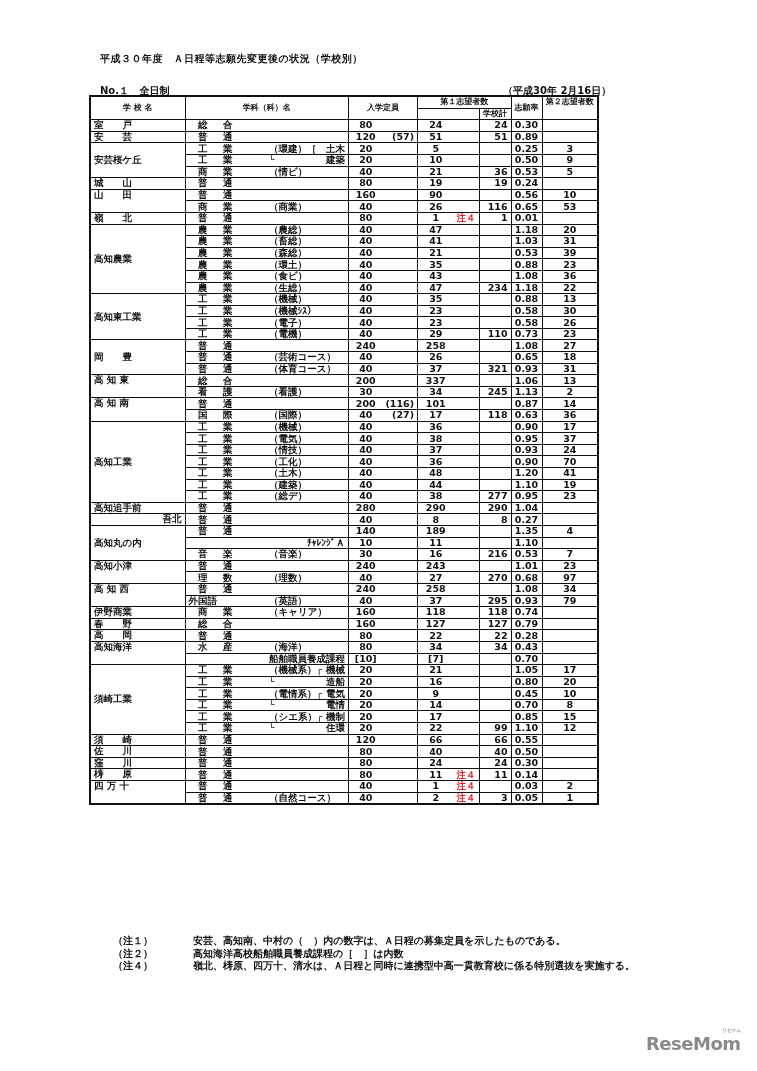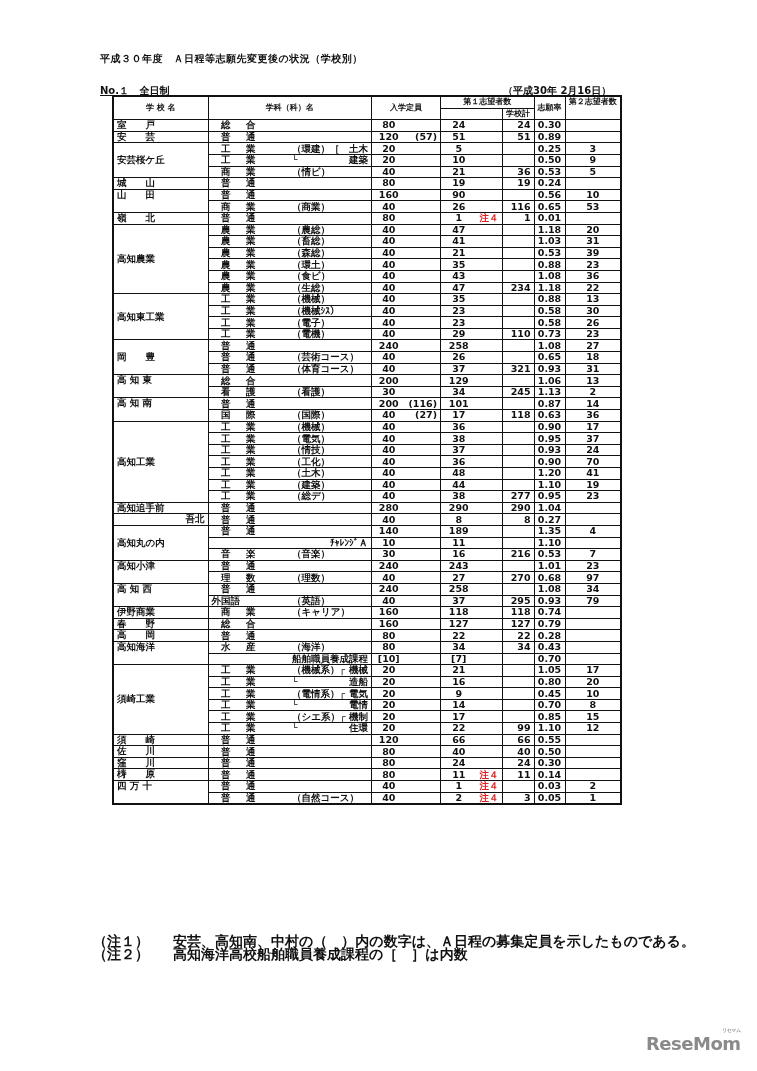--- a/index.html
+++ b/index.html
@@ -9,7 +9,7 @@
   .subhead { position: absolute; left: 100px; top: 84px; font-size: 10px; font-weight: bold; }
   .subhead .u { text-decoration: underline; }
   .date { position: absolute; left: 503px; top: 84px; font-size: 10px; font-weight: bold; }
-  table.main { position: absolute; left: 112px; top: 95px; border-collapse: collapse;
+  table.main { position: absolute; left: 89px; top: 95px; border-collapse: collapse;
                font-size: 9.5px; font-weight: bold; table-layout: fixed; }
   table.main td, table.main th { border: 1px solid #111; padding: 0 3px; height: 10.6px; line-height: 10px;
                white-space: nowrap; overflow: hidden; }

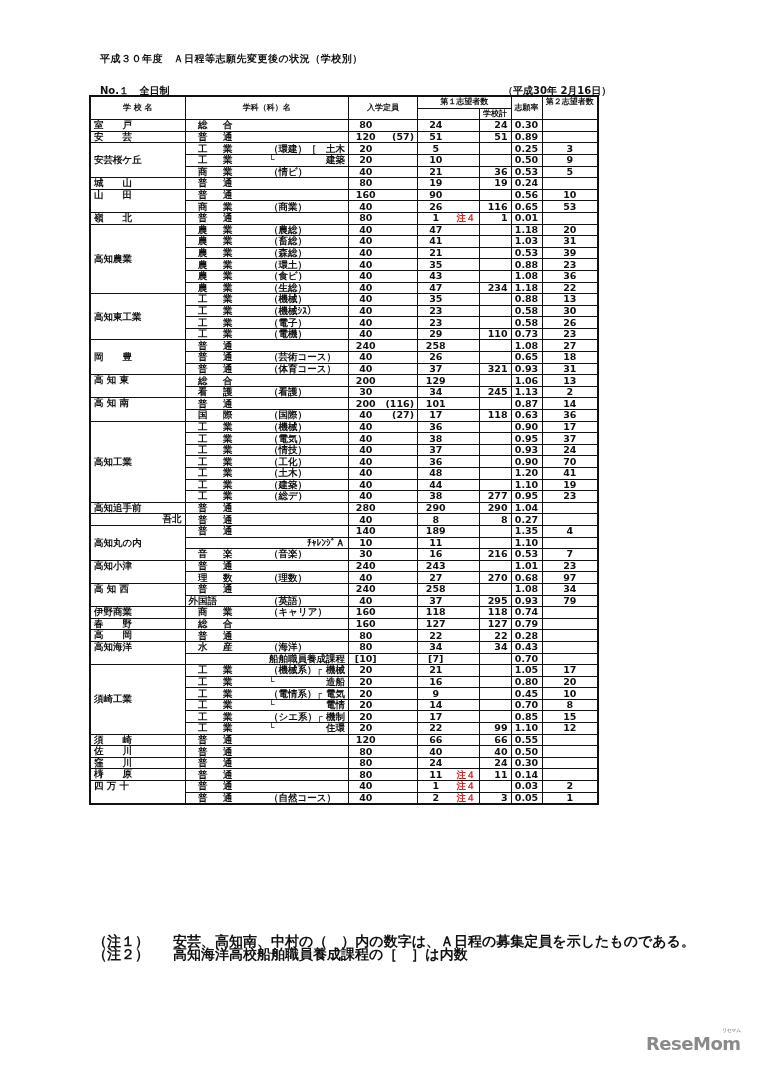--- a/index.html
+++ b/index.html
@@ -356,7 +356,7 @@
         <td class="nb-l nb-r"></td>
         <td class="ctr nb-r">200</td>
         <td class="rt nb-l"></td>
-        <td class="ctr nb-r">129</td>
+        <td class="ctr nb-r">337</td>
         <td class="note4 nb-l"></td>
         <td class="rt"></td>
         <td class="ctr">1.06</td>

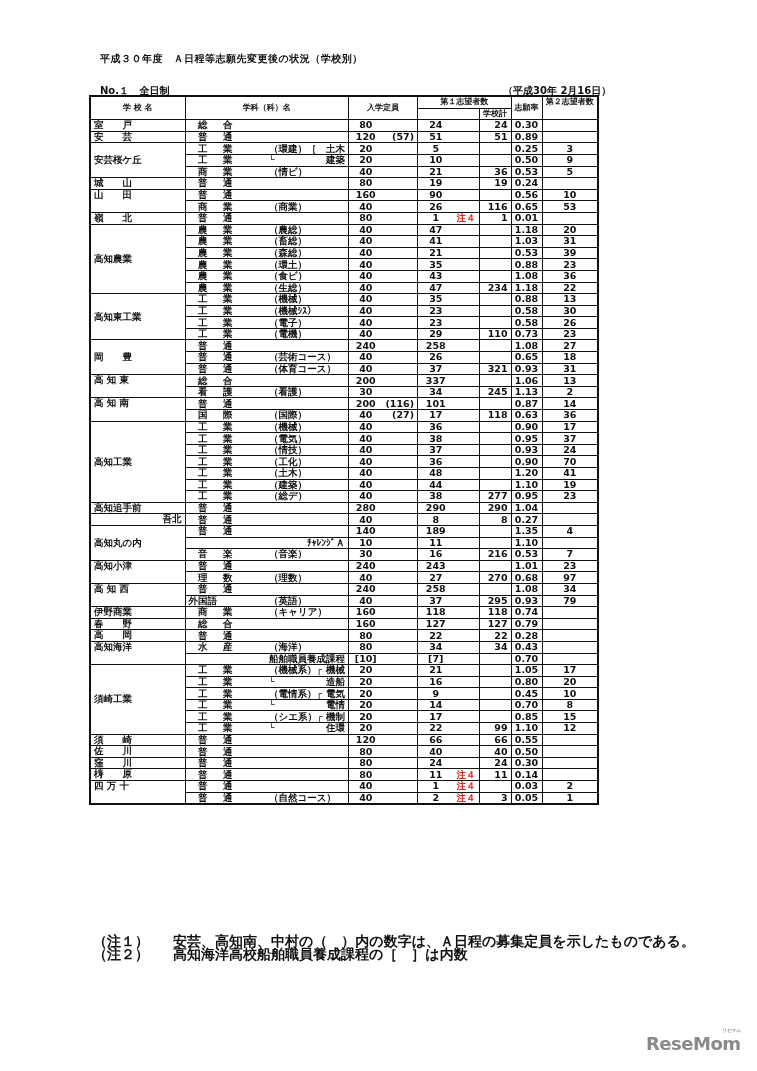--- a/index.html
+++ b/index.html
@@ -31,7 +31,7 @@
   .note4 { color: #d22; text-align: right; }
   .nb-l { border-left: none !important; }
   .nb-r { border-right: none !important; }
-  .footnotes { position: absolute; left: 93px; top: 935px; font-size: 14px; font-weight: bold; line-height: 12.5px; }
+  .footnotes { position: absolute; left: 113px; top: 935px; font-size: 10px; font-weight: bold; line-height: 12.5px; }
   .footnotes .lab { display: inline-block; width: 80px; }
   .logo { position: absolute; left: 646px; top: 1033px; font-size: 18px; font-weight: bold; color: #8a8a8a;
           font-family: "DejaVu Sans", sans-serif; letter-spacing: -0.5px; text-align: center; }

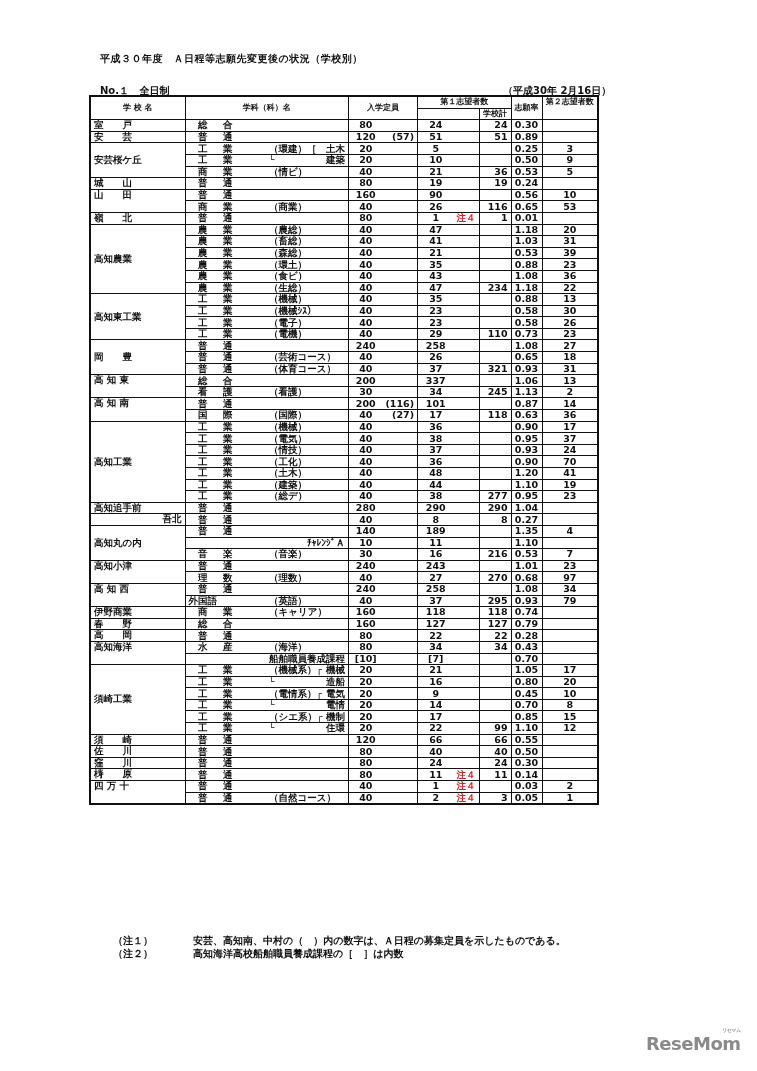--- a/index.html
+++ b/index.html
@@ -821,6 +821,7 @@
 <div class="footnotes">
   <div><span class="lab">（注１）</span><span>安芸、高知南、中村の（　）内の数字は、Ａ日程の募集定員を示したものである。</span></div>
   <div><span class="lab">（注２）</span><span>高知海洋高校船舶職員養成課程の［　］は内数</span></div>
+  <div><span class="lab">（注４）</span><span>嶺北、梼原、四万十、清水は、Ａ日程と同時に連携型中高一貫教育校に係る特別選抜を実施する。</span></div>
 </div>
 
 <div class="logo">

